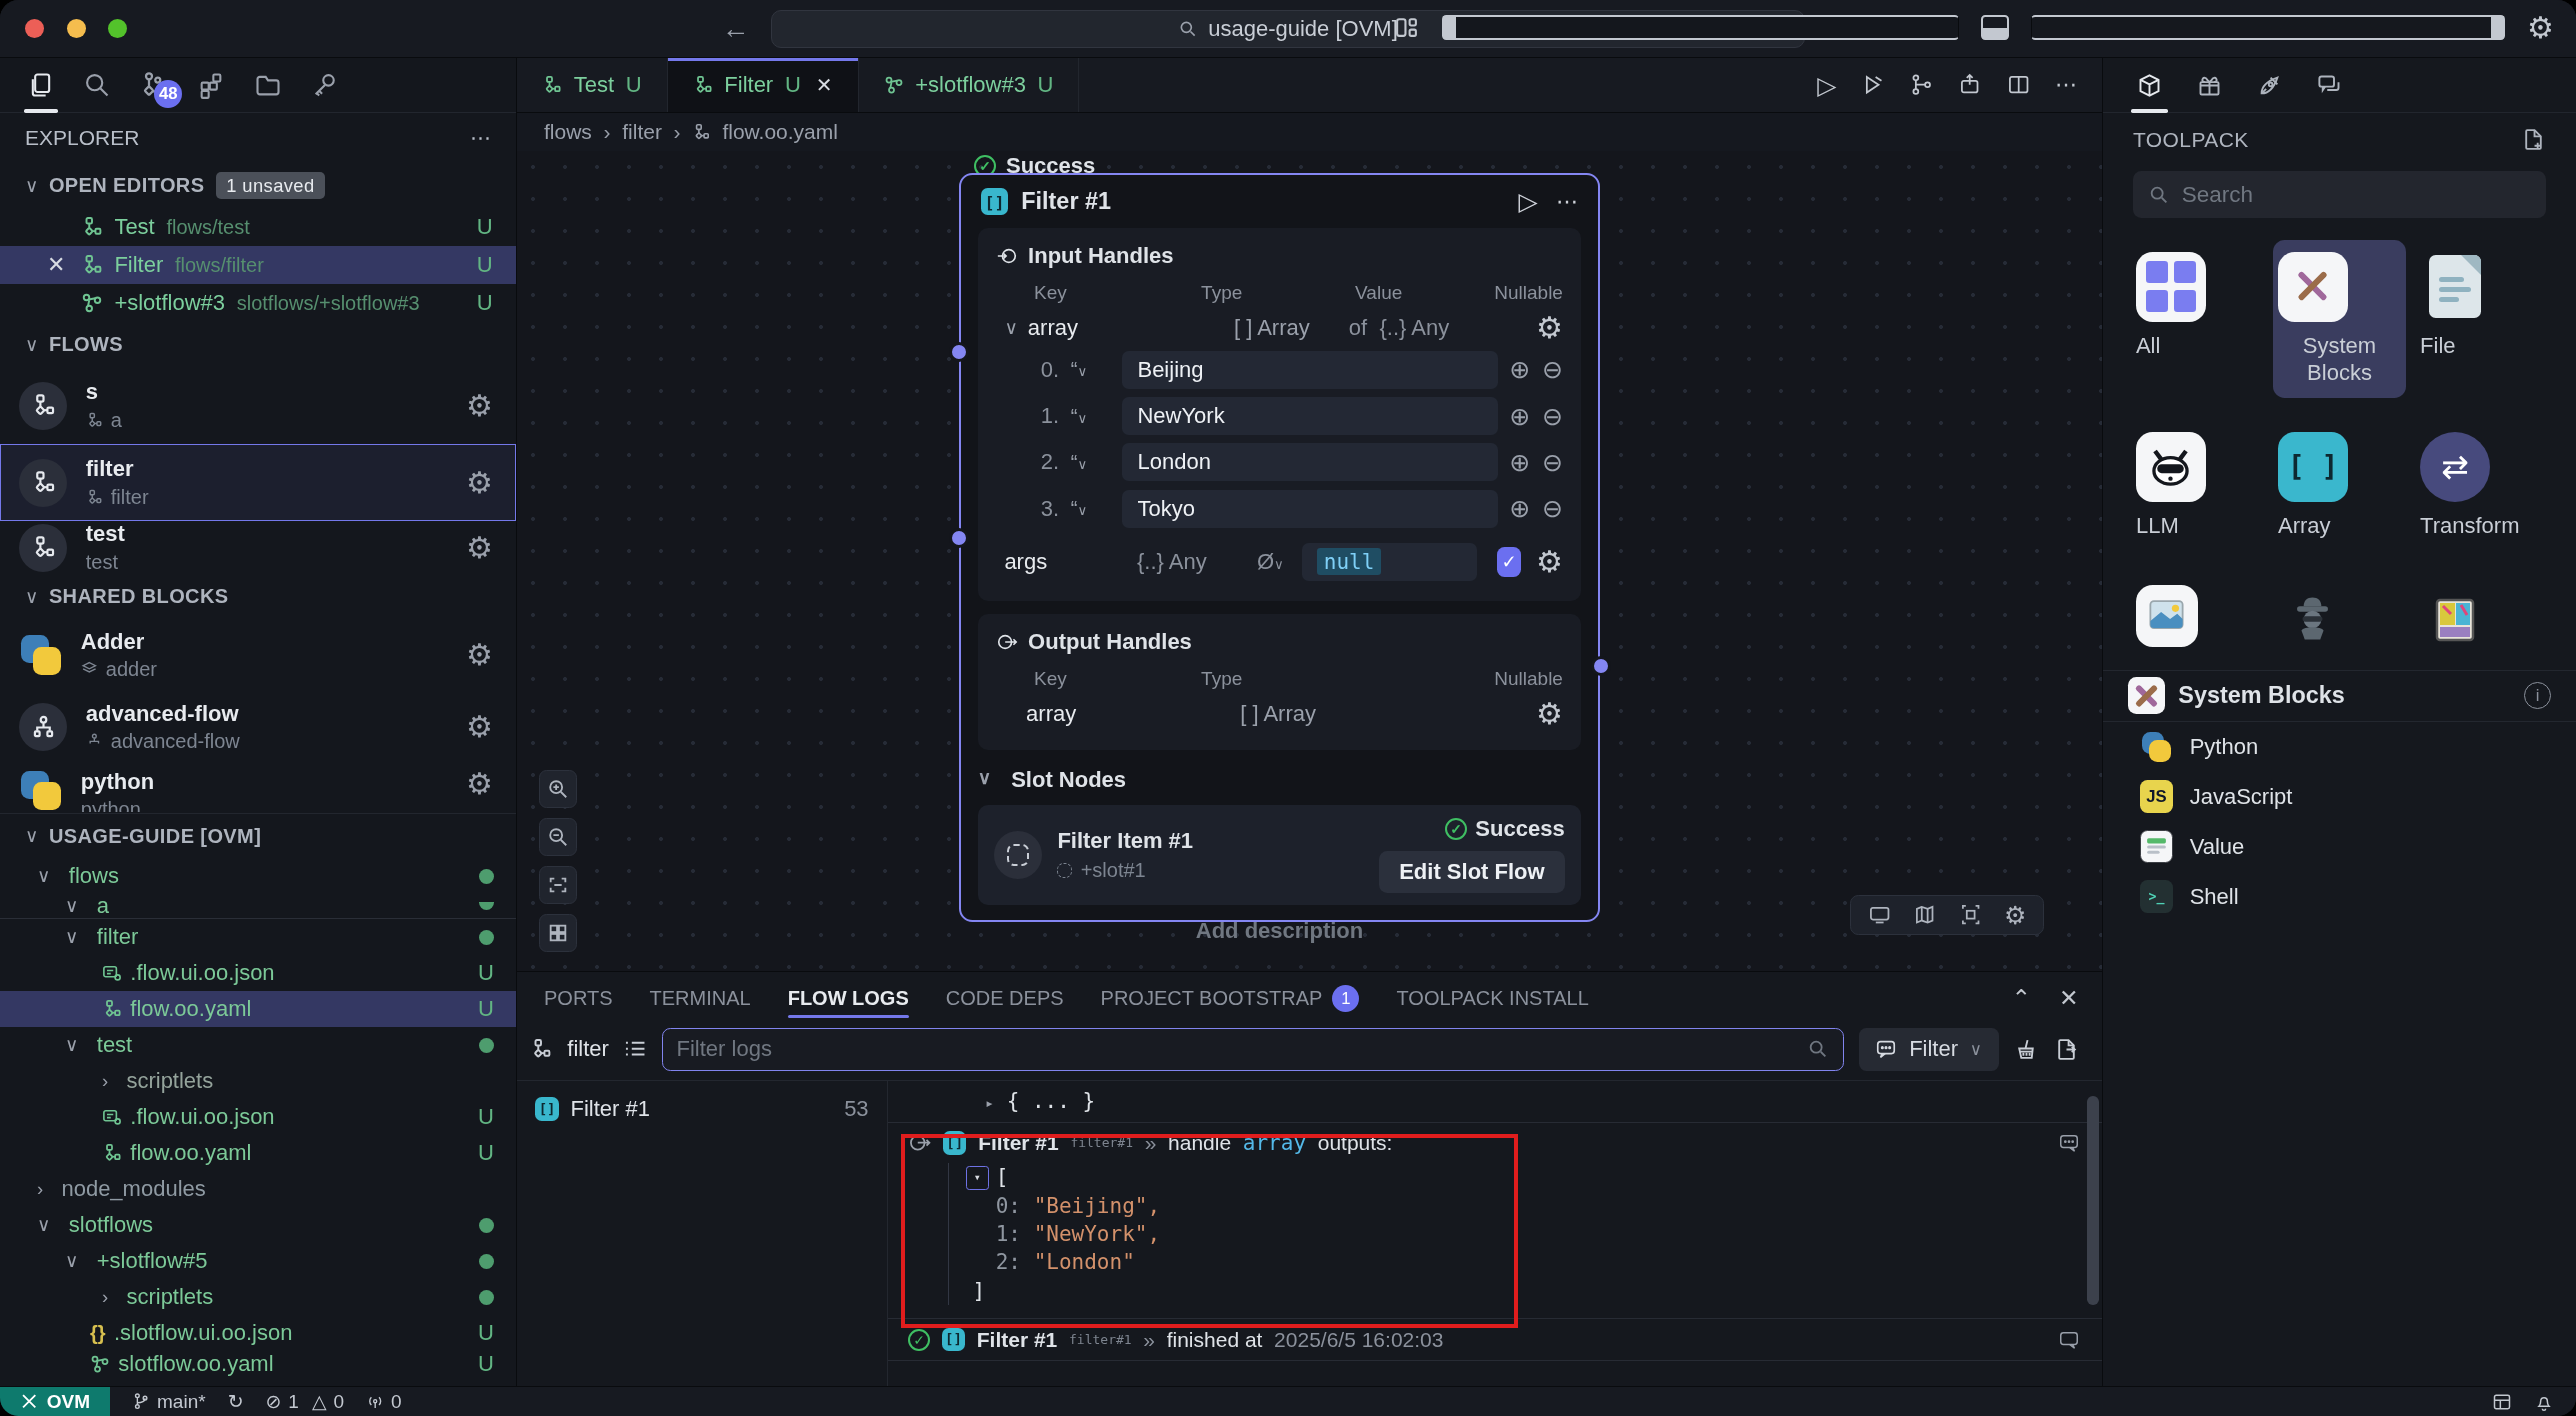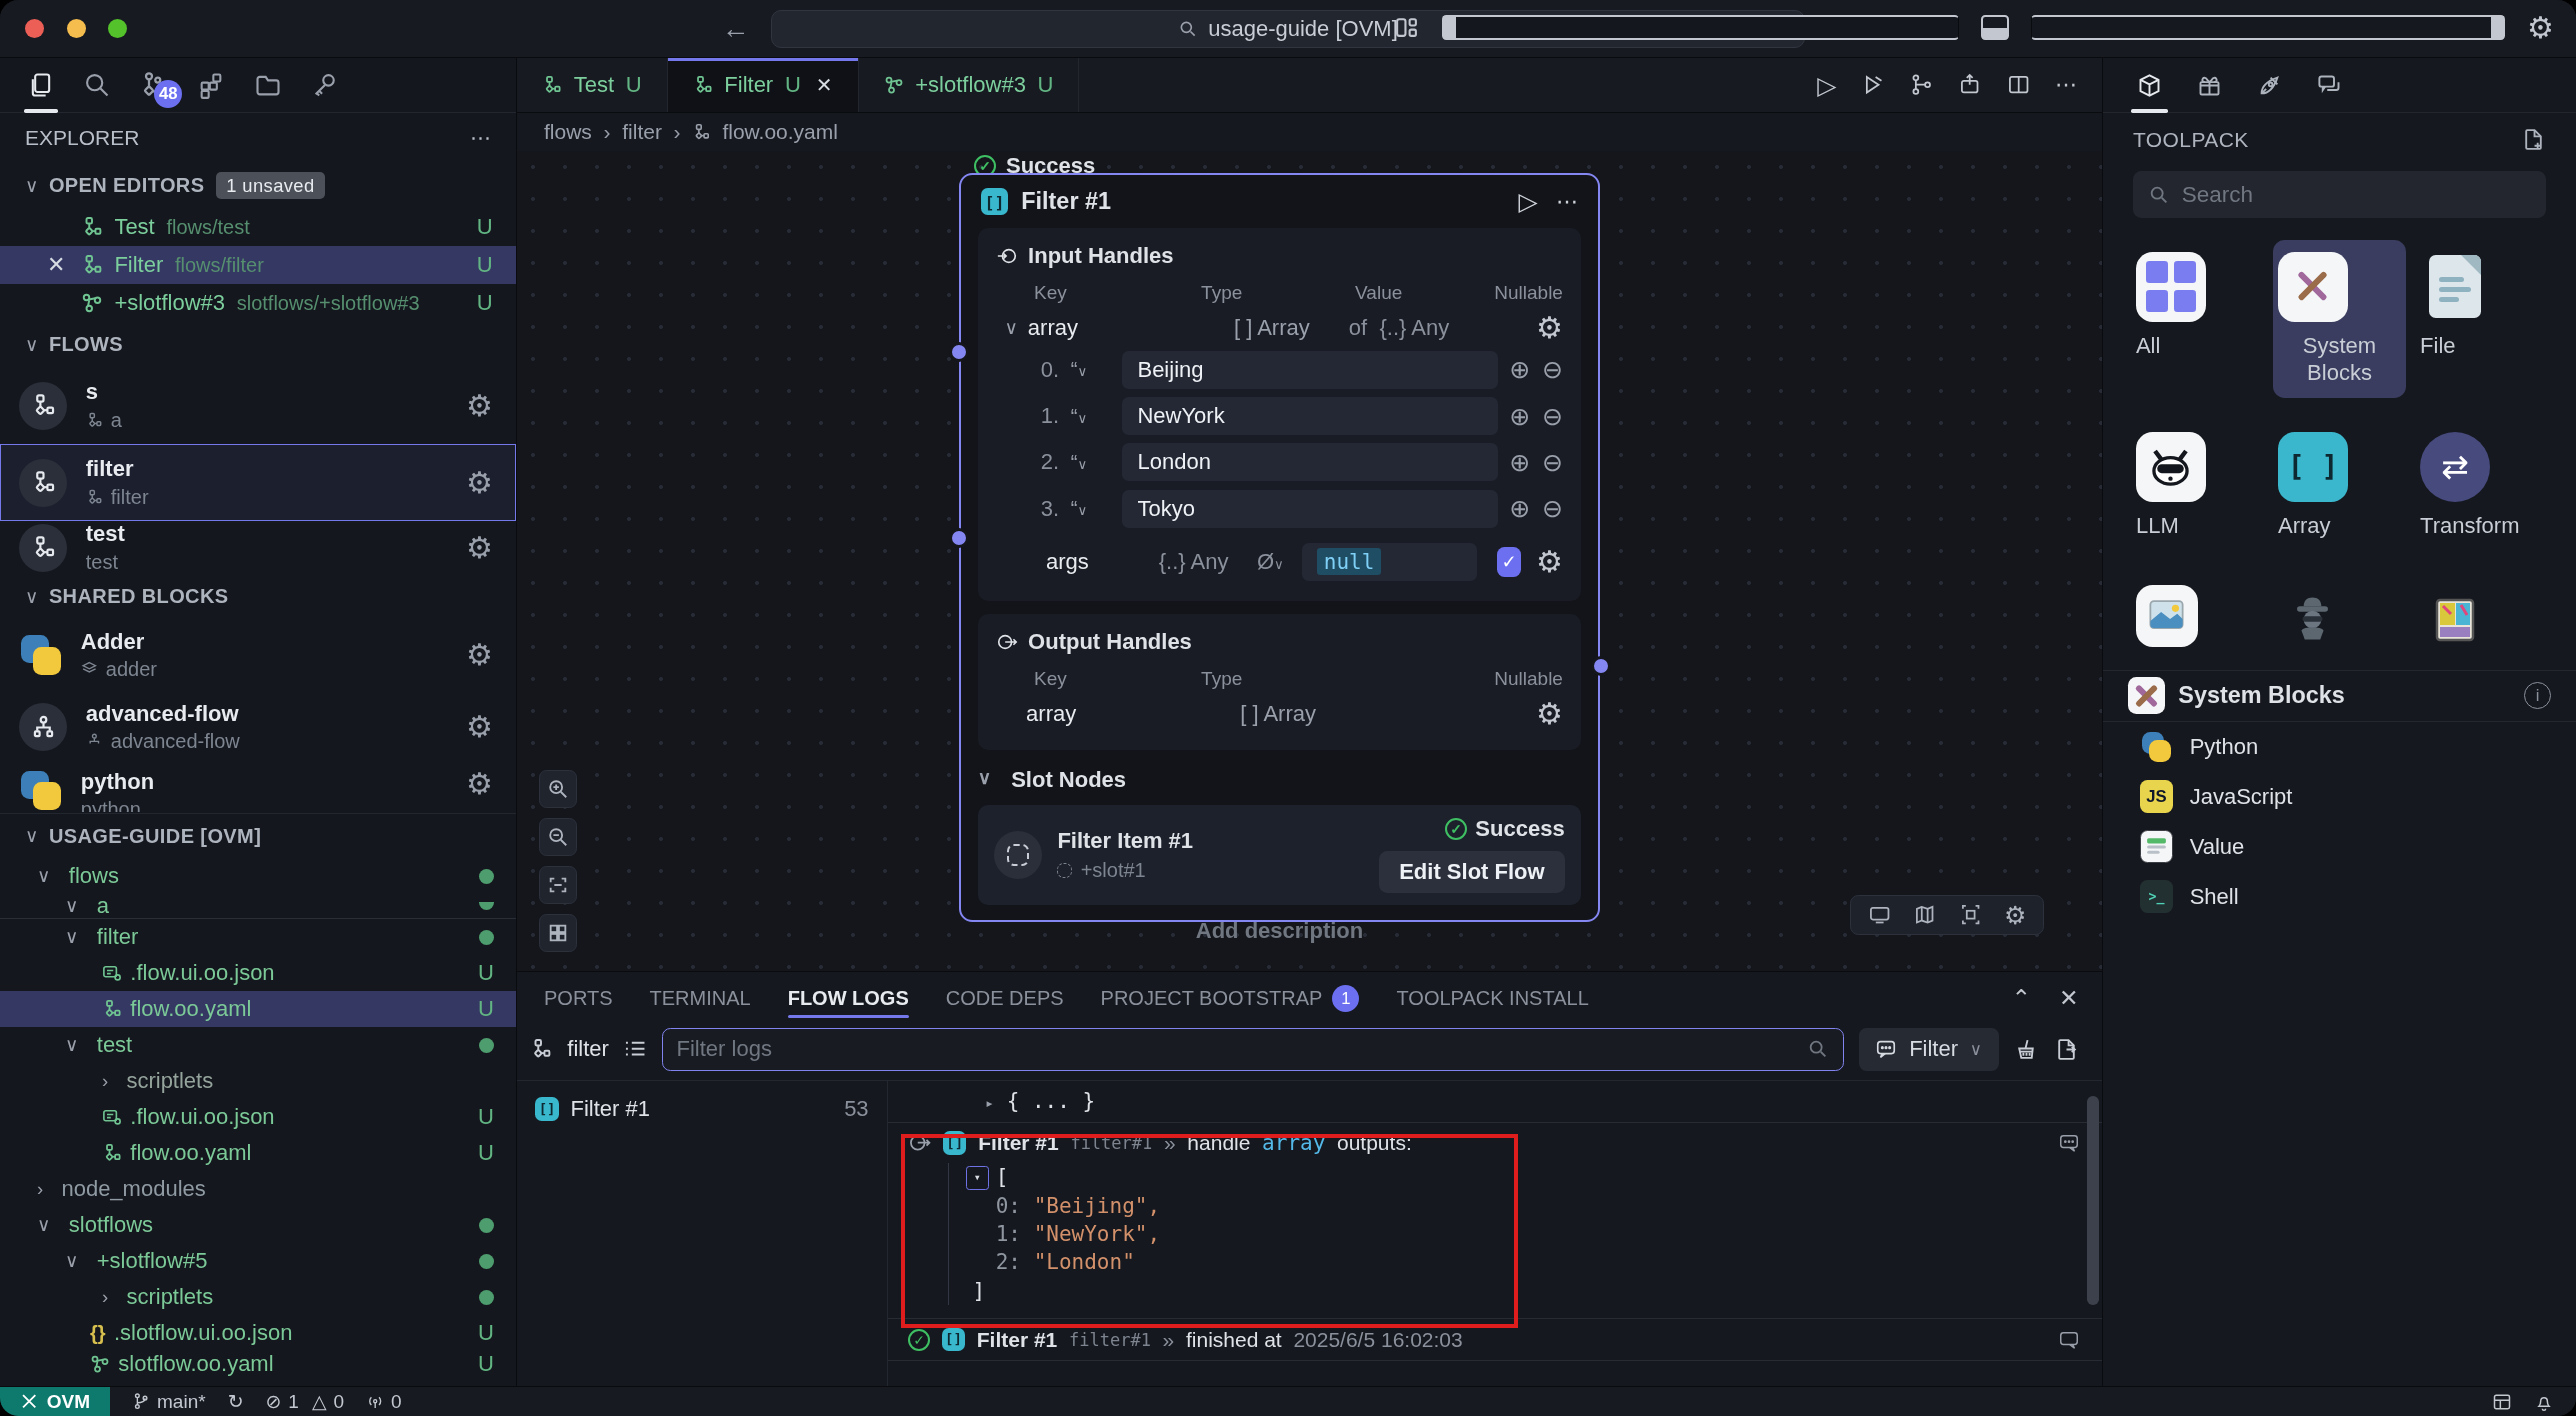--- a/index.html
+++ b/index.html
@@ -99,7 +99,7 @@
   .qsel{color:#9aa0ab;font-size:20px;width:40px;}
   .vbox{flex:1;height:38px;background:#232834;border-radius:6.7px;display:flex;align-items:center;padding:0 15px;color:#eef1f5;}
   .pm{color:#9aa0ab;font-size:25px;}
-  .argsrow{display:flex;align-items:center;margin:15px 0 5px 8.3px;gap:6.7px;text-align:center;}
+  .argsrow{display:flex;align-items:center;margin:15px 0 5px 8.3px;gap:6.7px;}
   .nullsel{color:#7fd0f7;background:#1f4d63;padding:1.7px 6.7px;border-radius:3.3px;font-family:"DejaVu Sans Mono",monospace;font-size:21px;}
   .checkbox{width:30px;height:30px;background:#6b6ff0;border-radius:7.5px;color:#fff;display:flex;align-items:center;justify-content:center;font-size:18.4px;}
   .slotcard{background:#1d212b;border-radius:10px;display:flex;align-items:center;gap:15px;padding:11.7px 16.7px;text-align:center;}

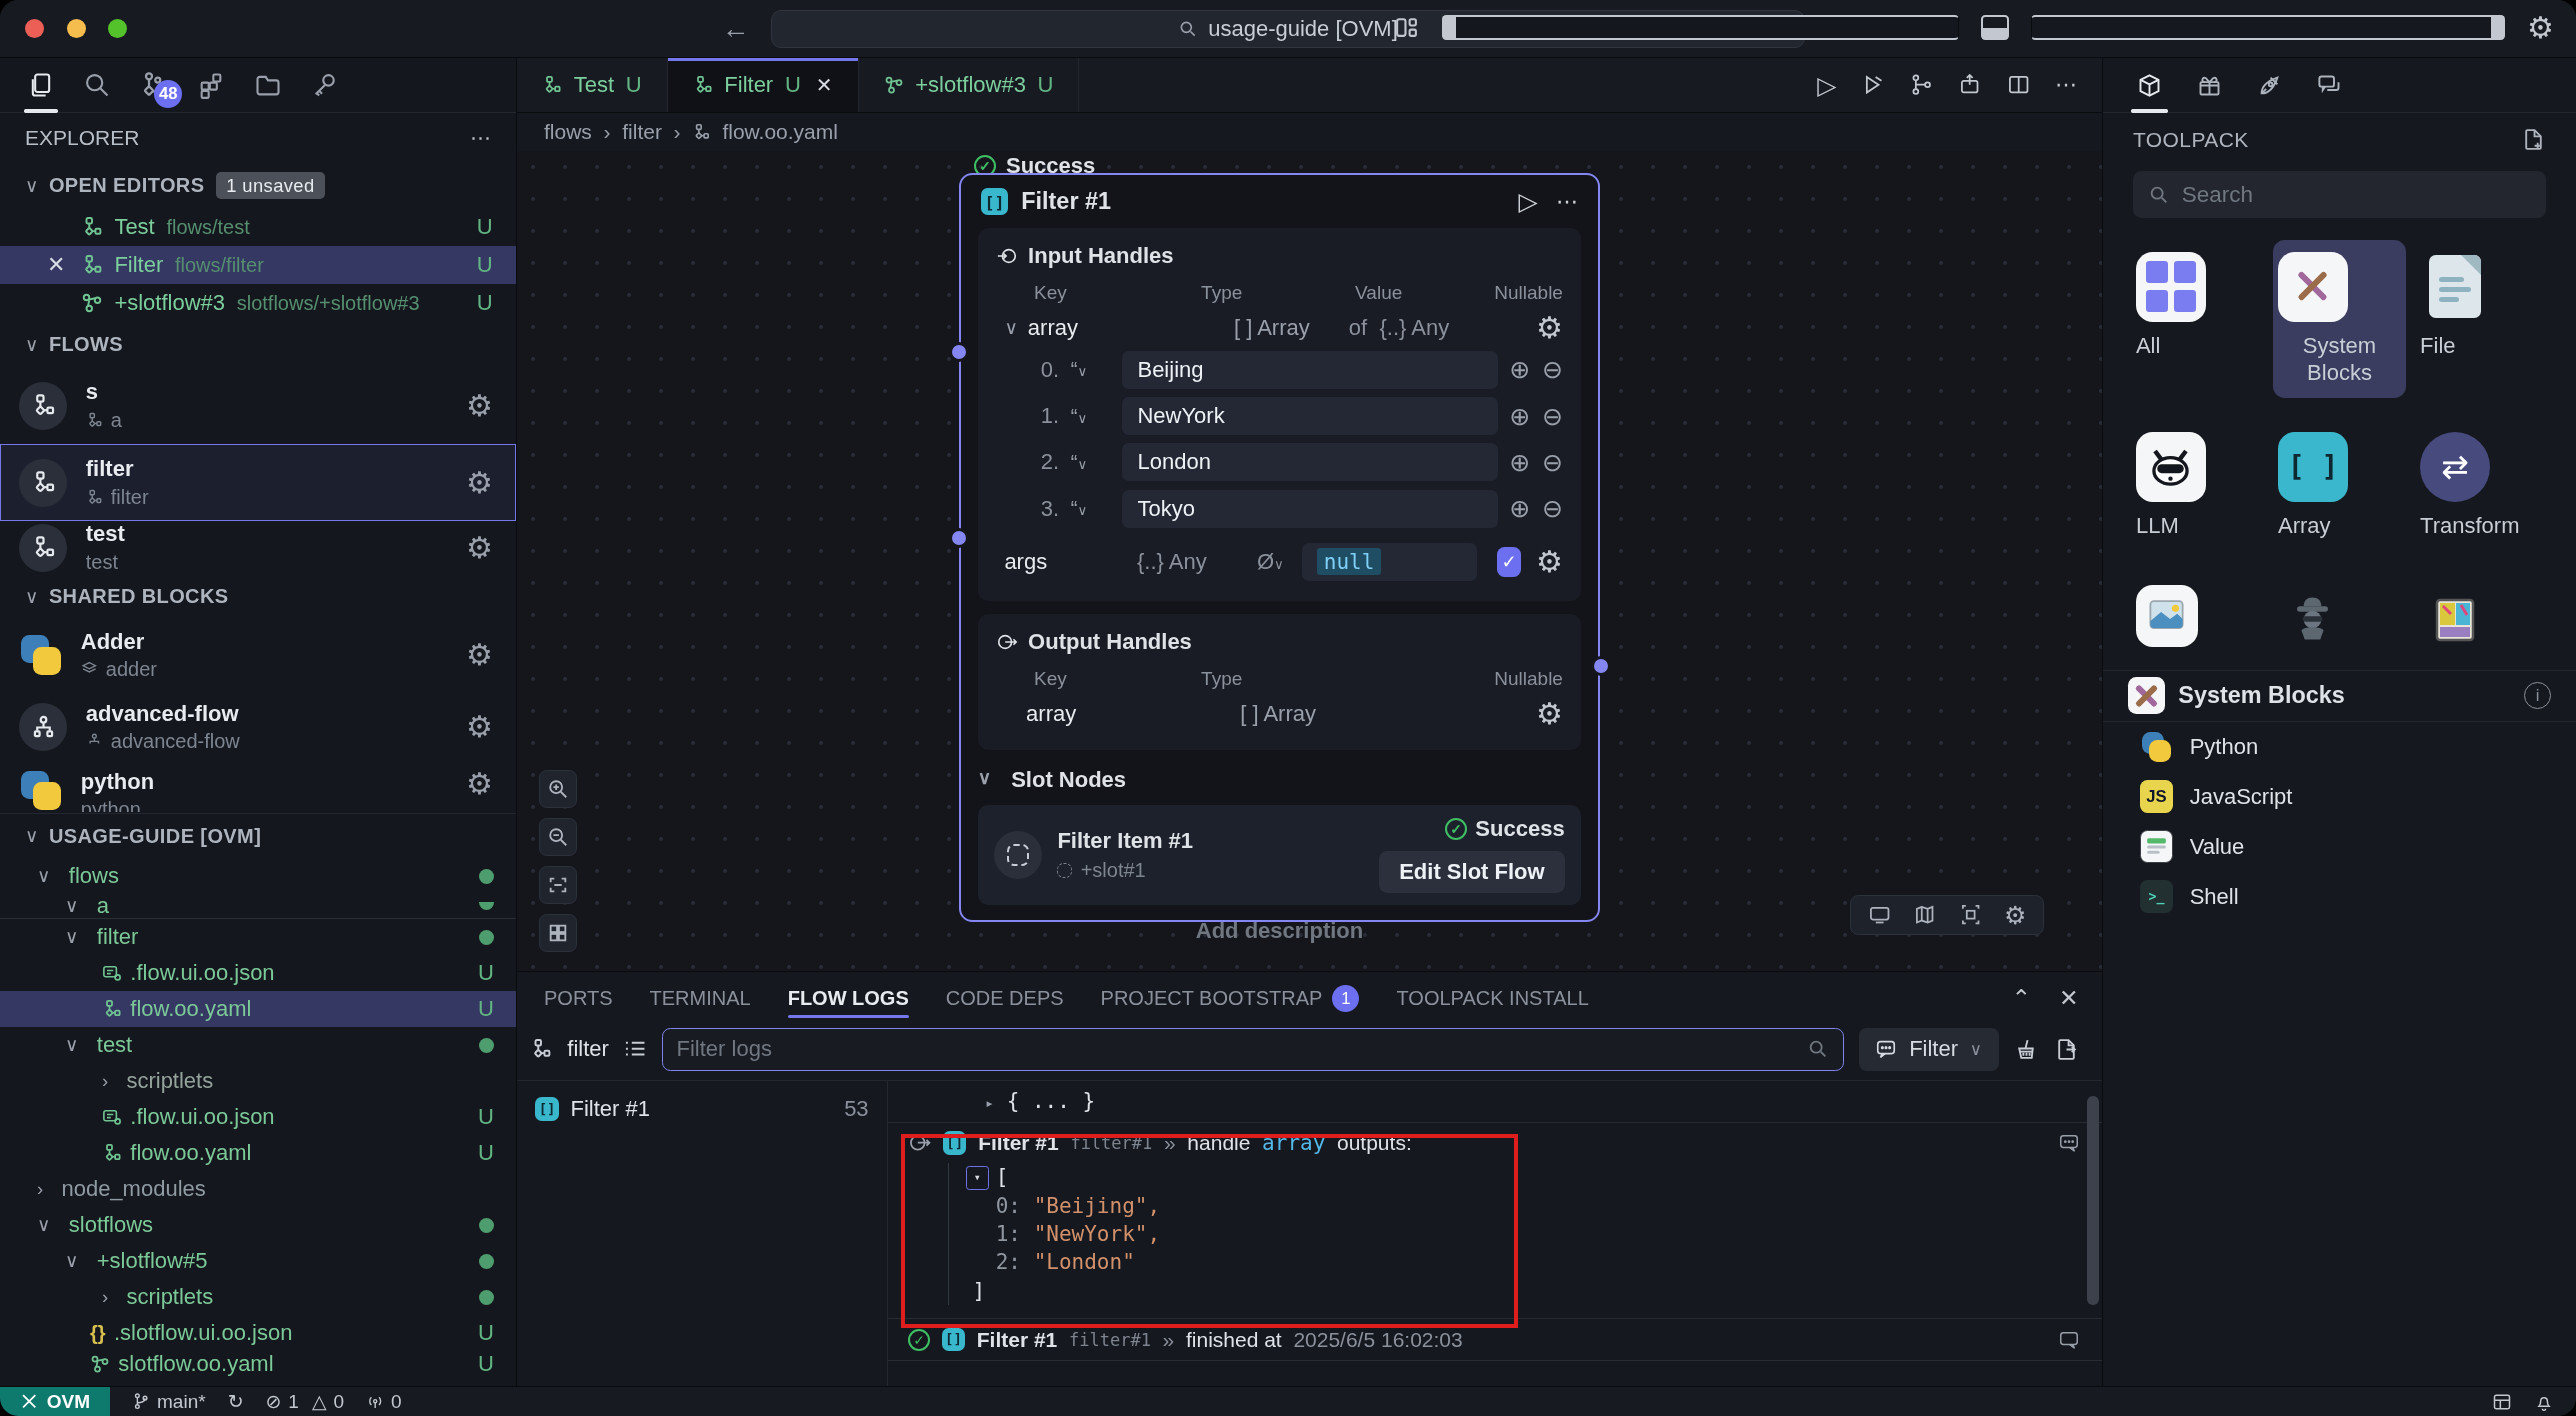--- a/index.html
+++ b/index.html
@@ -130,7 +130,7 @@
   .lrow{padding:8.3px 16.7px 8.3px 20px;border-bottom:0.8px solid #272b34;}
   .mono{font-family:"DejaVu Sans Mono",monospace;}
   .lhead{display:flex;align-items:center;gap:11.7px;}
-  .lid{color:#7d848f;font-family:"DejaVu Sans Mono",monospace;font-size:17px;}
+  .lid{color:#7d848f;font-family:"DejaVu Sans Mono",monospace;font-size:13px;}
   .kw{color:#54b9e8;font-family:"DejaVu Sans Mono",monospace;}
   .jsonblk{margin:8.3px 0 0 40px;border-left:1.7px solid #323744;padding-left:16.7px;font-family:"DejaVu Sans Mono",monospace;line-height:1.35;}
   .jidx{color:#8f96a0;}

